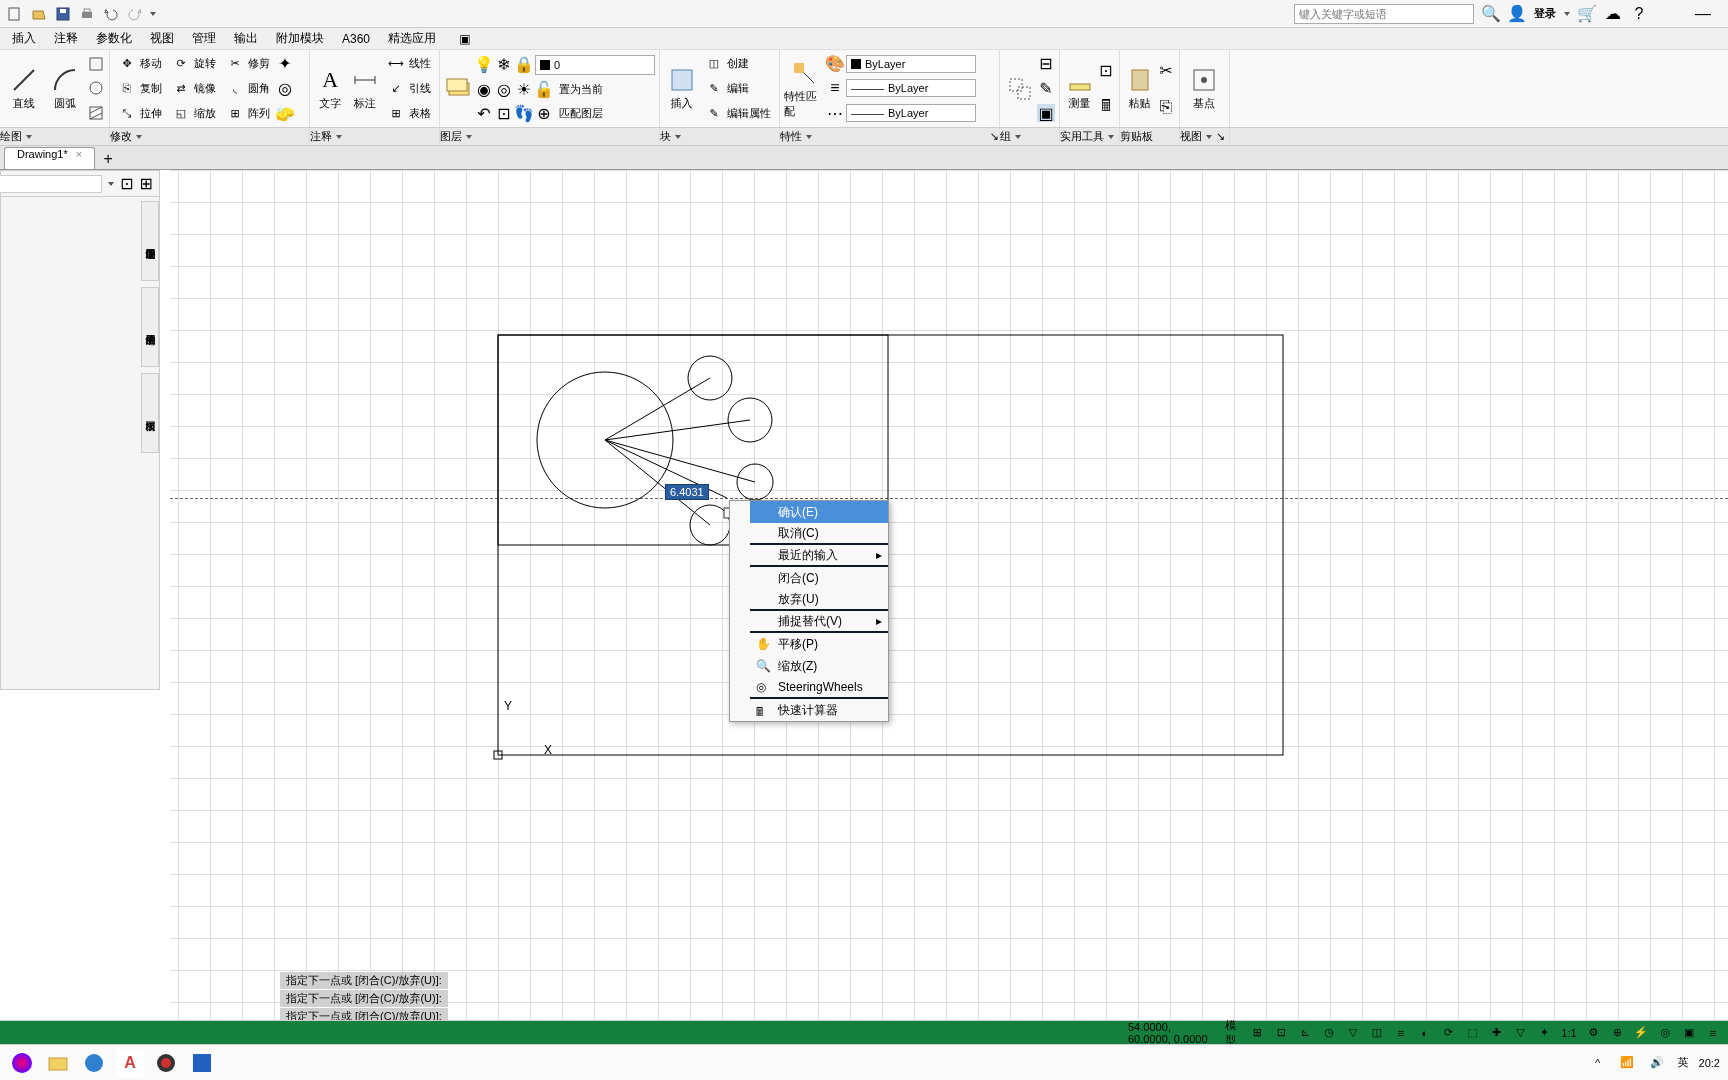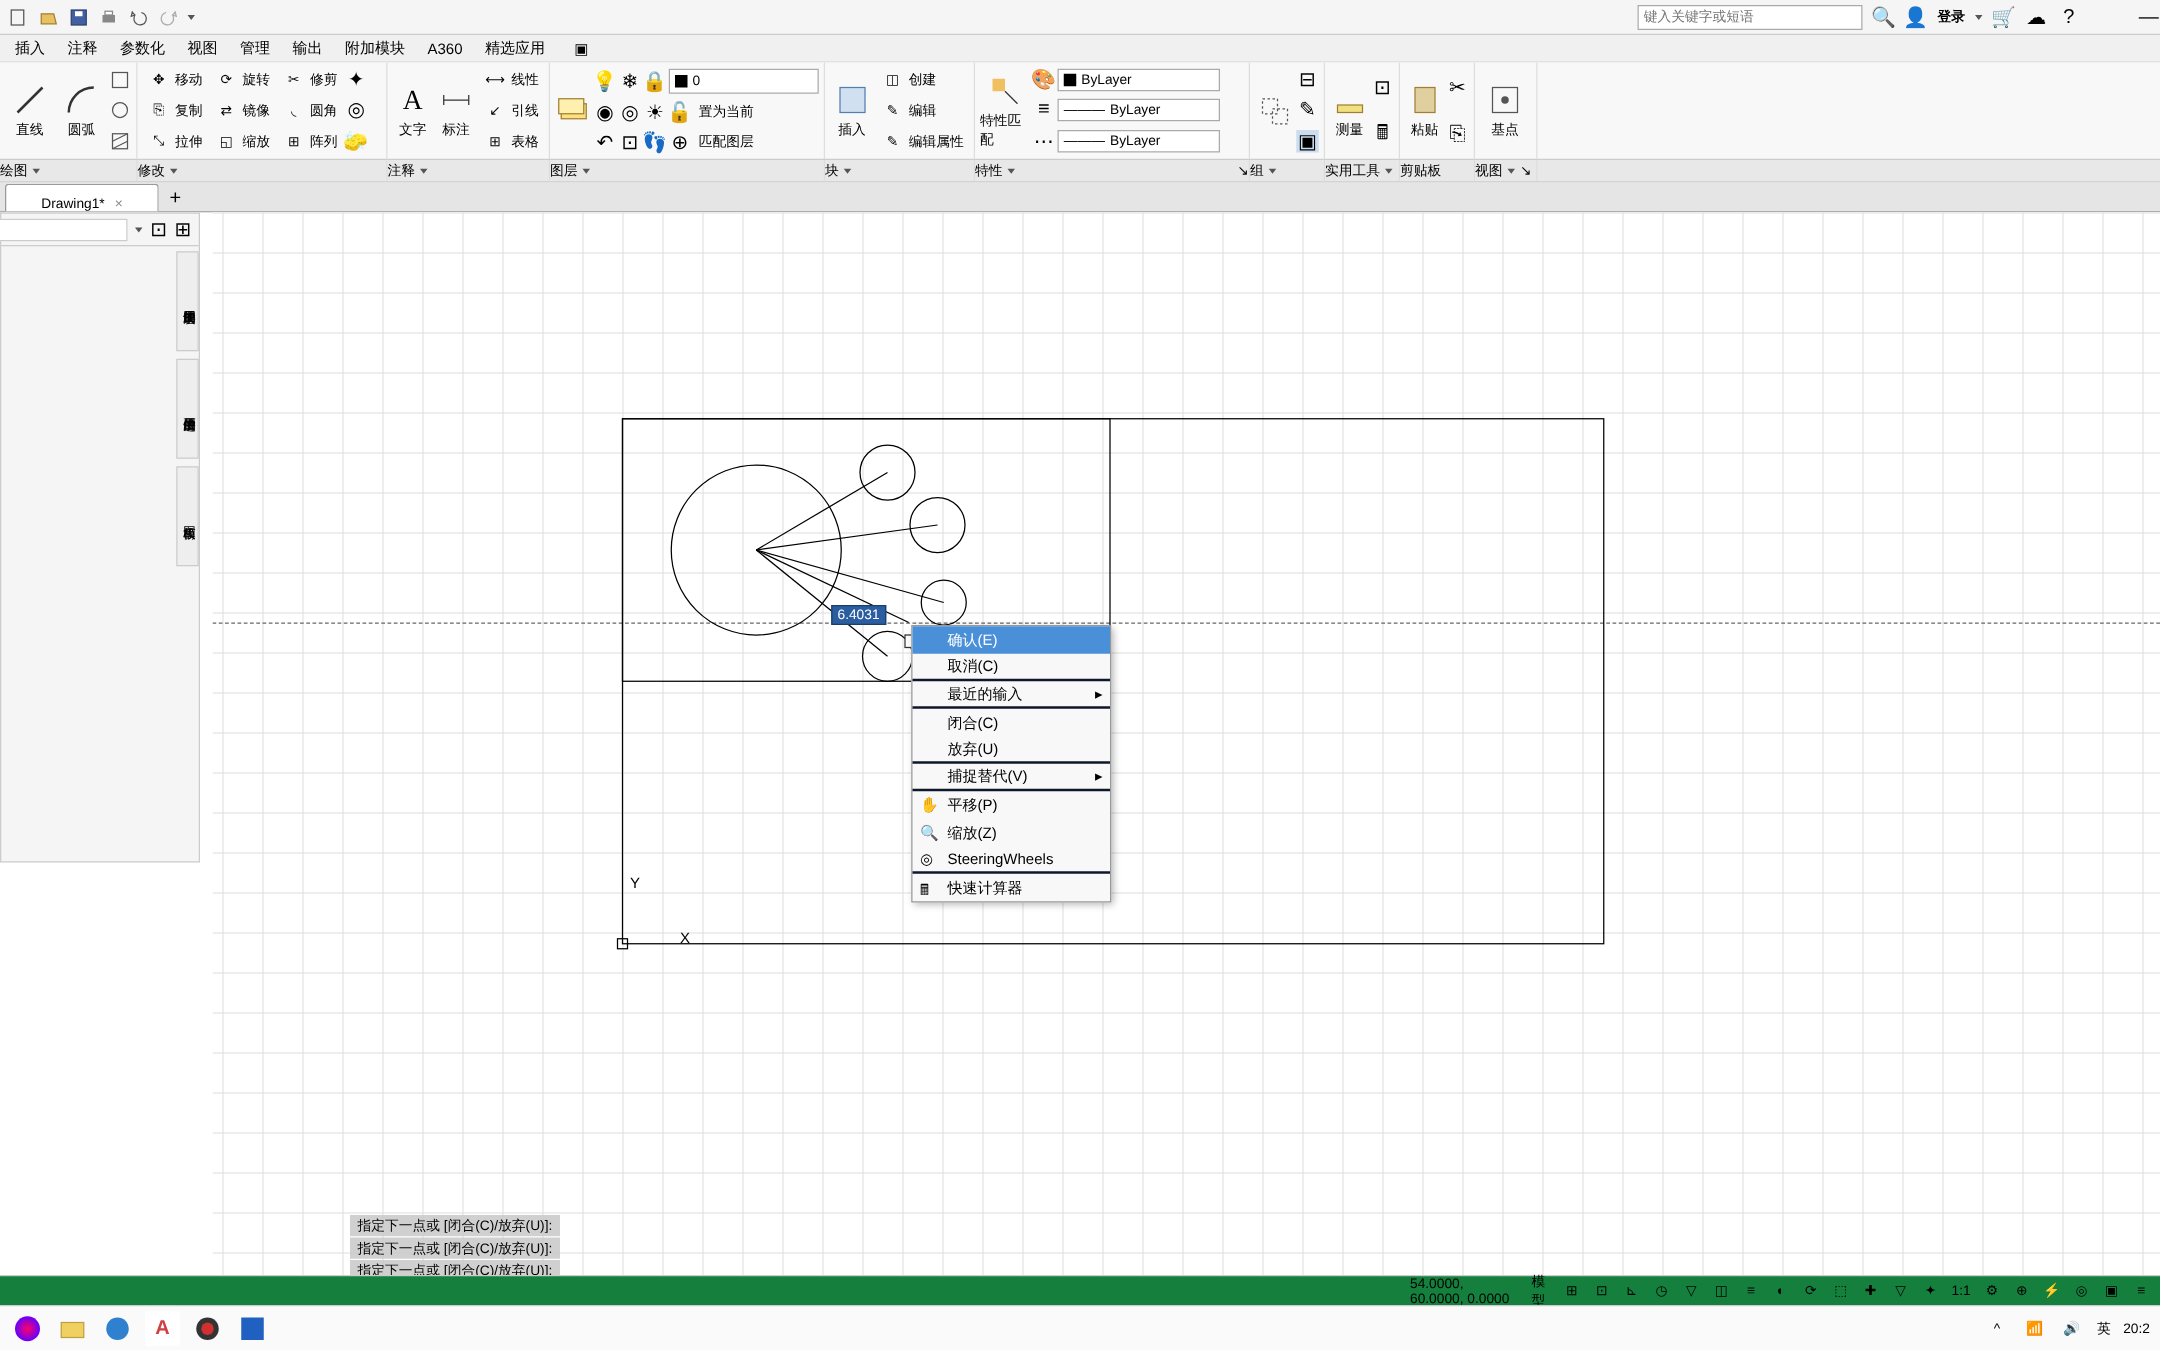--- a/index.html
+++ b/index.html
@@ -11,7 +11,7 @@
 .qat-btn { width: 18px; height: 18px; display: flex; align-items: center; justify-content: center; cursor: pointer; }
 .title-center { position: absolute; left: 50%; transform: translateX(-50%); font-size: 12px; color: #555; display: flex; align-items: center; gap: 20px; }
 .bandicam { font-family: Arial Black, sans-serif; font-size: 20px; font-weight: 900; color: #fff; -webkit-text-stroke: 1.5px #555; letter-spacing: 1px; }
-.title-right { margin-left: auto; display: flex; align-items: center; gap: 8px; padding-right: 0; }
+.title-right { margin-left: auto; display: flex; align-items: center; gap: 8px; padding-right: 16px; }
 .search-box { width: 180px; height: 20px; border: 1px solid #aaa; background: #fff; font-size: 11px; padding: 0 4px; }
 
 

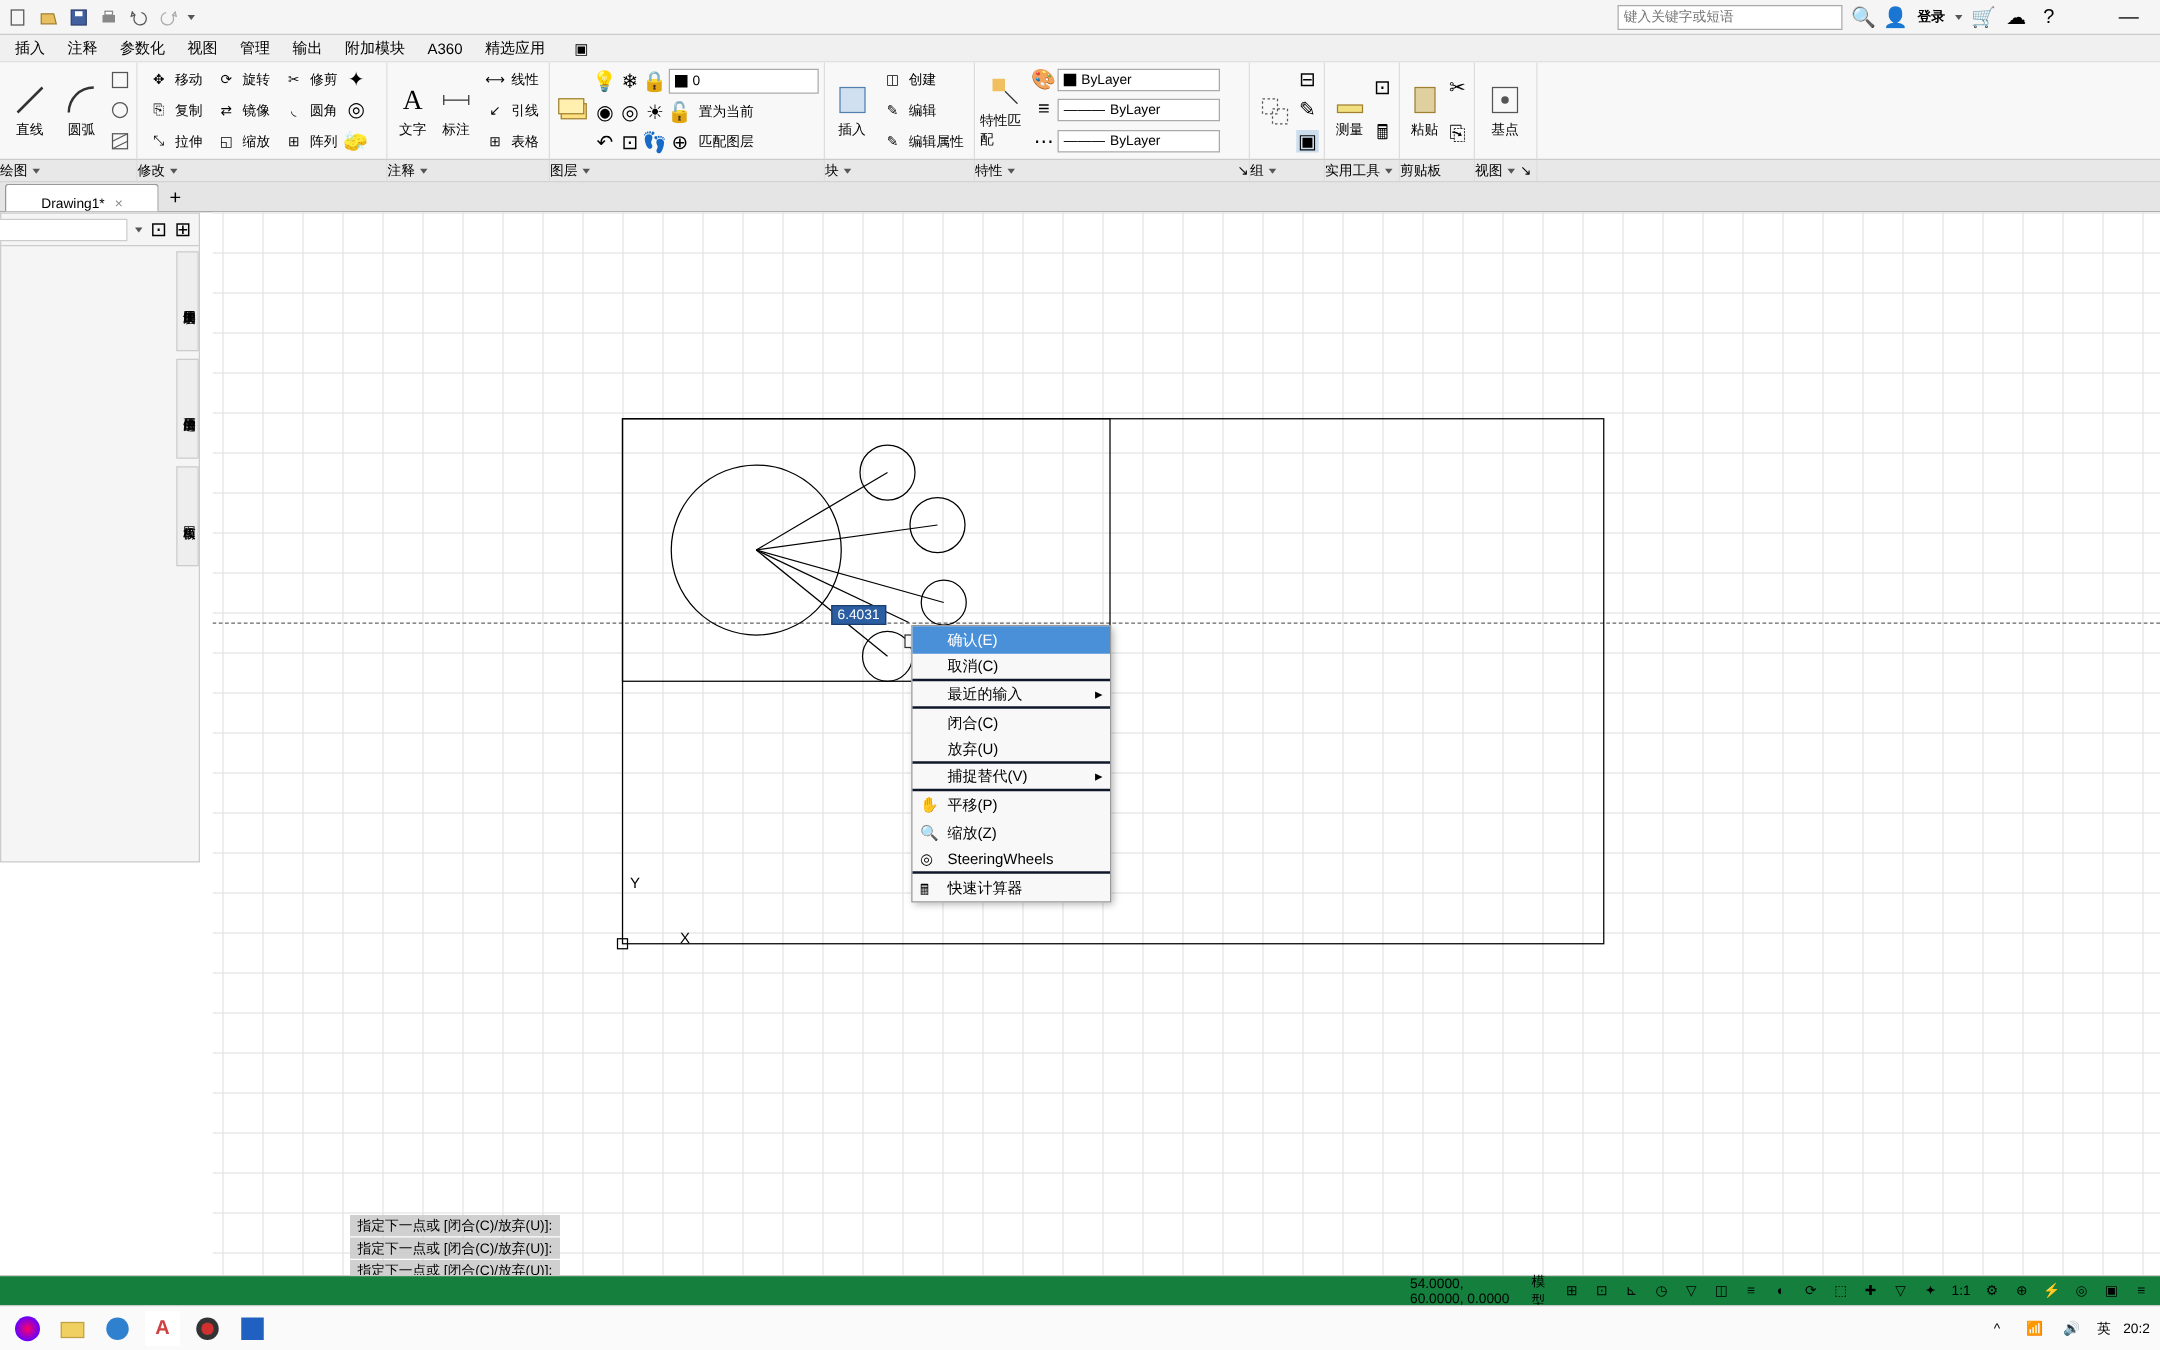--- a/index.html
+++ b/index.html
@@ -36,7 +36,7 @@
 
 
 .file-tabs { height: 24px; background: #e5e5e5; display: flex; align-items: flex-end; padding-left: 4px; border-bottom: 1px solid #999; }
-.file-tab { height: 22px; padding: 0 28px; background: #fff; border: 1px solid #999; border-bottom: none; border-radius: 3px 3px 0 0; font-size: 11px; display: flex; align-items: flex-end; gap: 8px; margin-right: 2px; }
+.file-tab { height: 22px; padding: 0 12px; background: #fff; border: 1px solid #999; border-bottom: none; border-radius: 3px 3px 0 0; font-size: 11px; display: flex; align-items: flex-start; gap: 8px; margin-right: 2px; }
 .tab-close { cursor: pointer; color: #888; }
 .tab-add { width: 22px; height: 20px; display: flex; align-items: center; justify-content: center; cursor: pointer; }
 

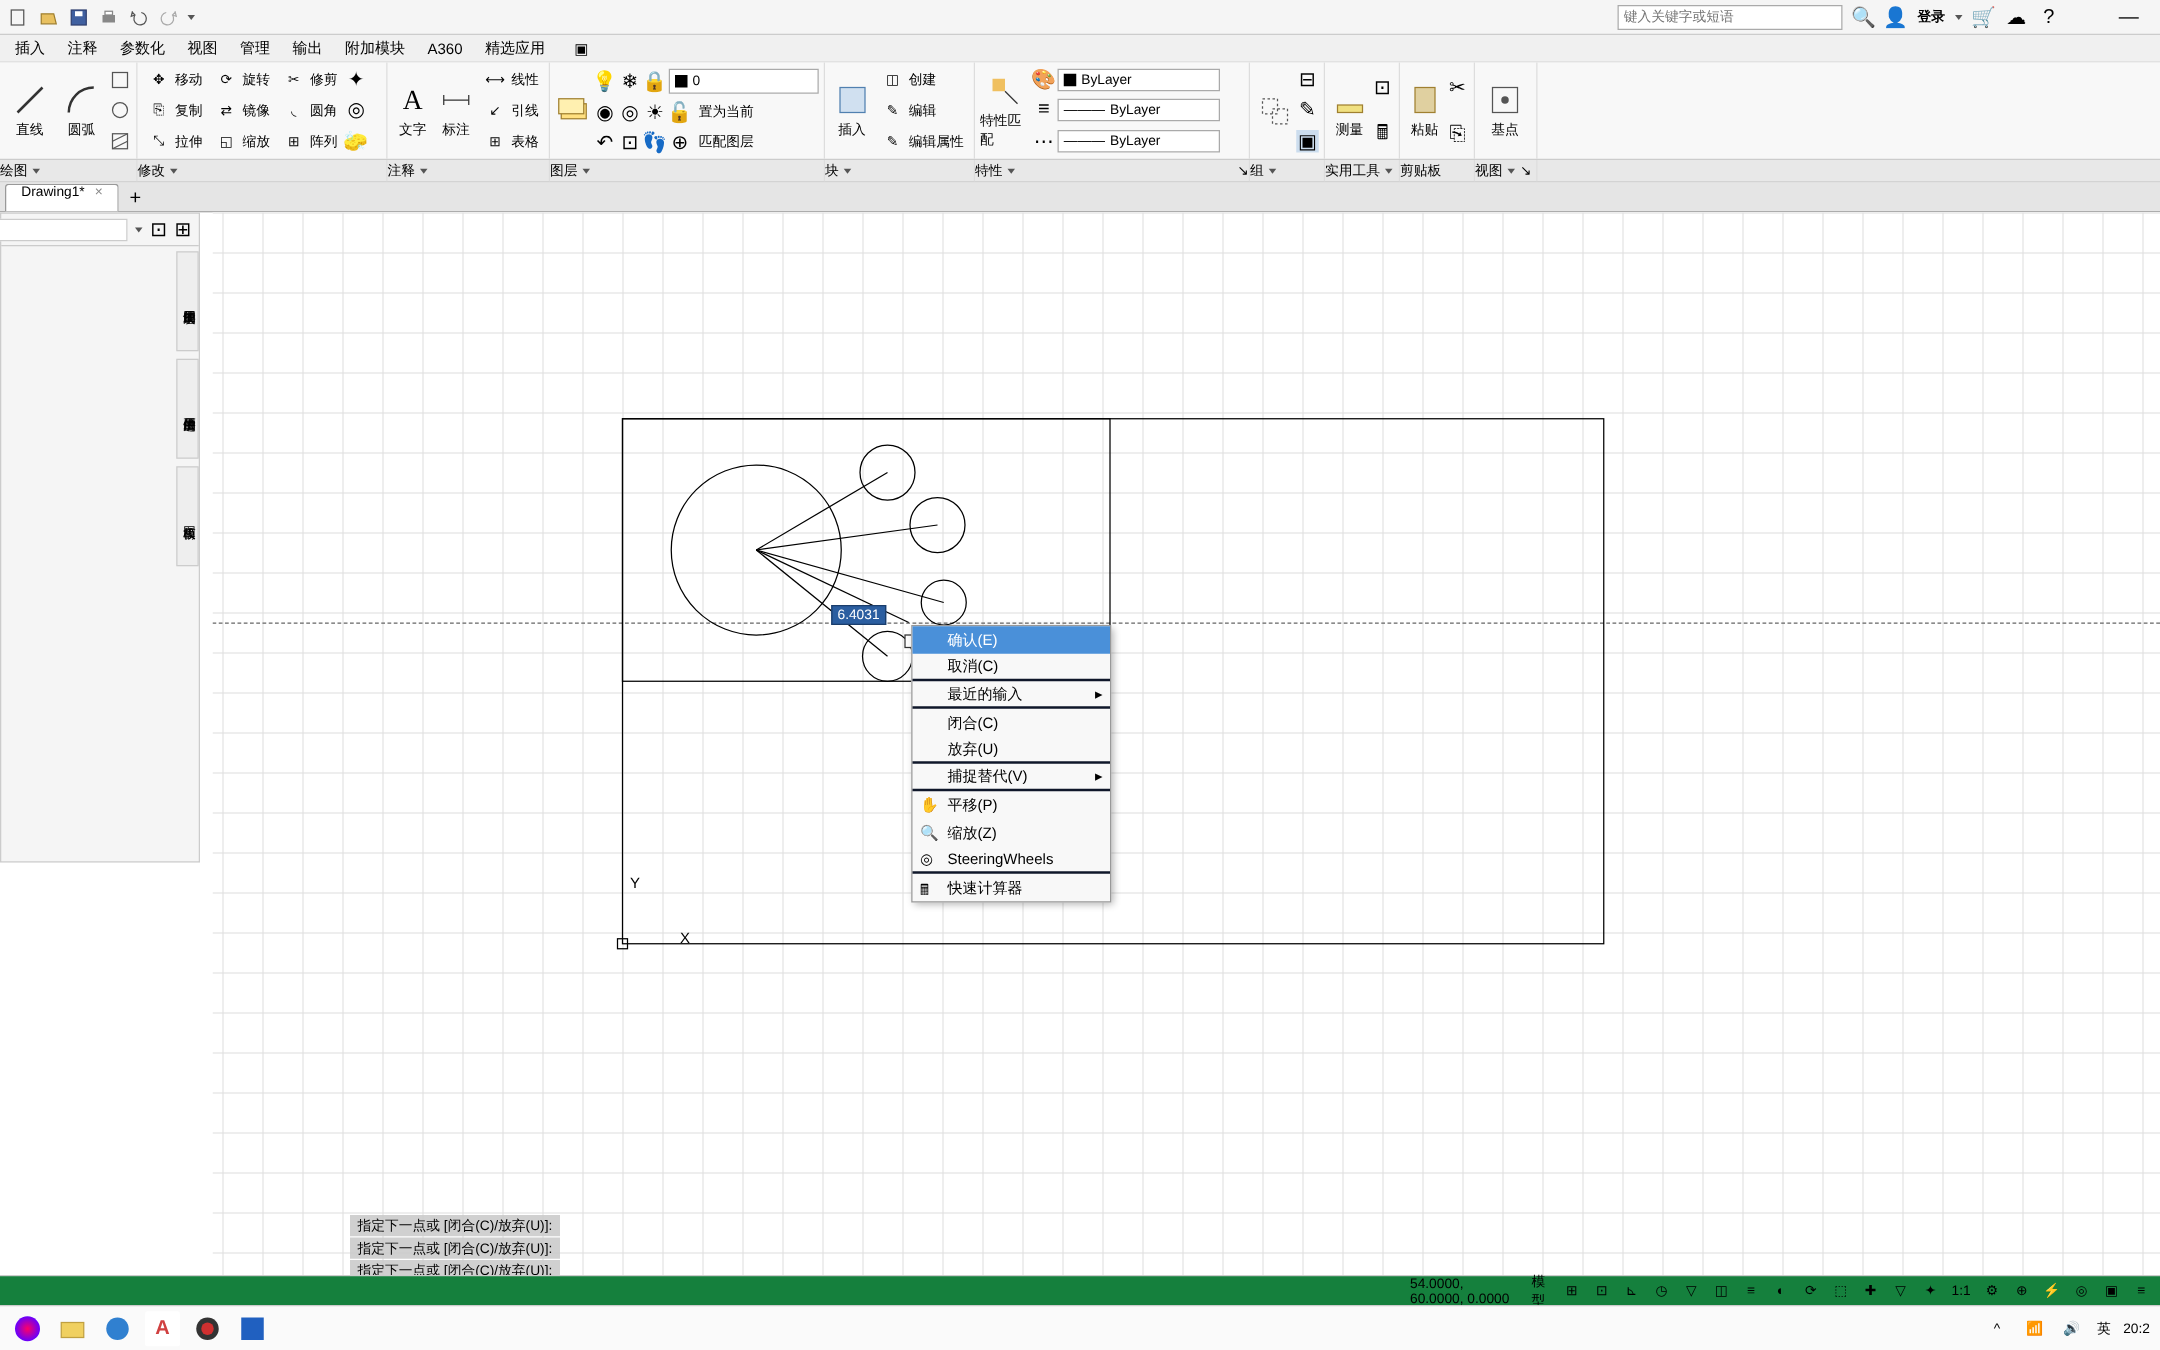--- a/index.html
+++ b/index.html
@@ -550,7 +550,7 @@
 
     <div class="dim-label" style="left:495px; top:314px;">6.4031</div>
 
-    <div class="ctx-menu" style="left:559px; top:330px;">
+    <div class="ctx-menu" style="left:559px; top:330px;padding-left:20px;">
       <div class="ctx-item highlighted">
           <span>确认(E)</span>
         </div>

